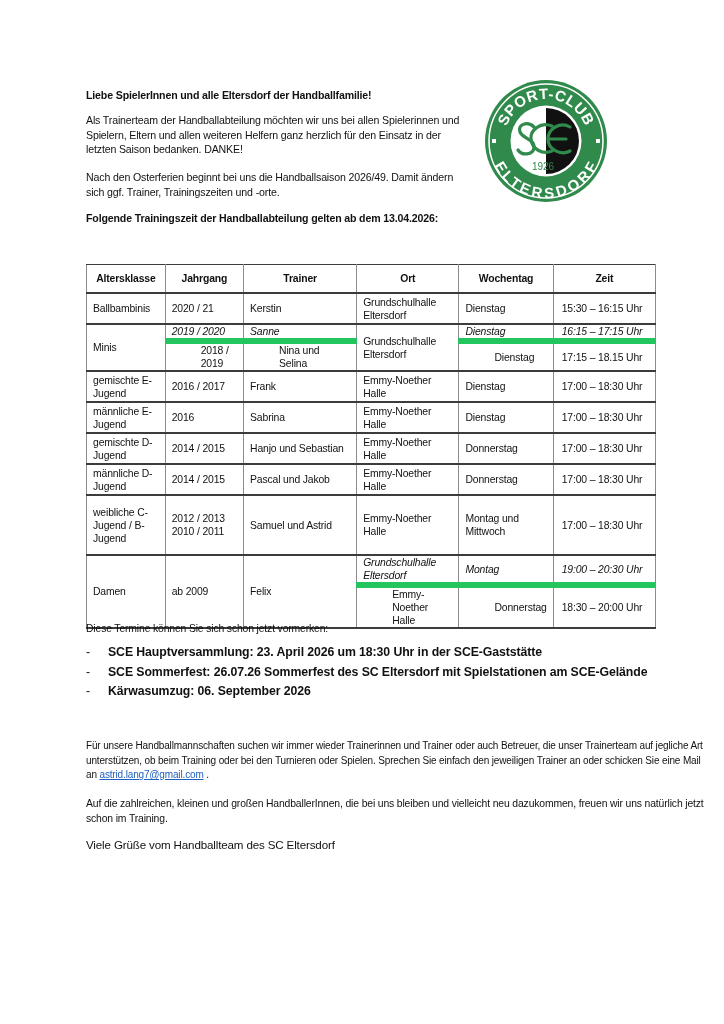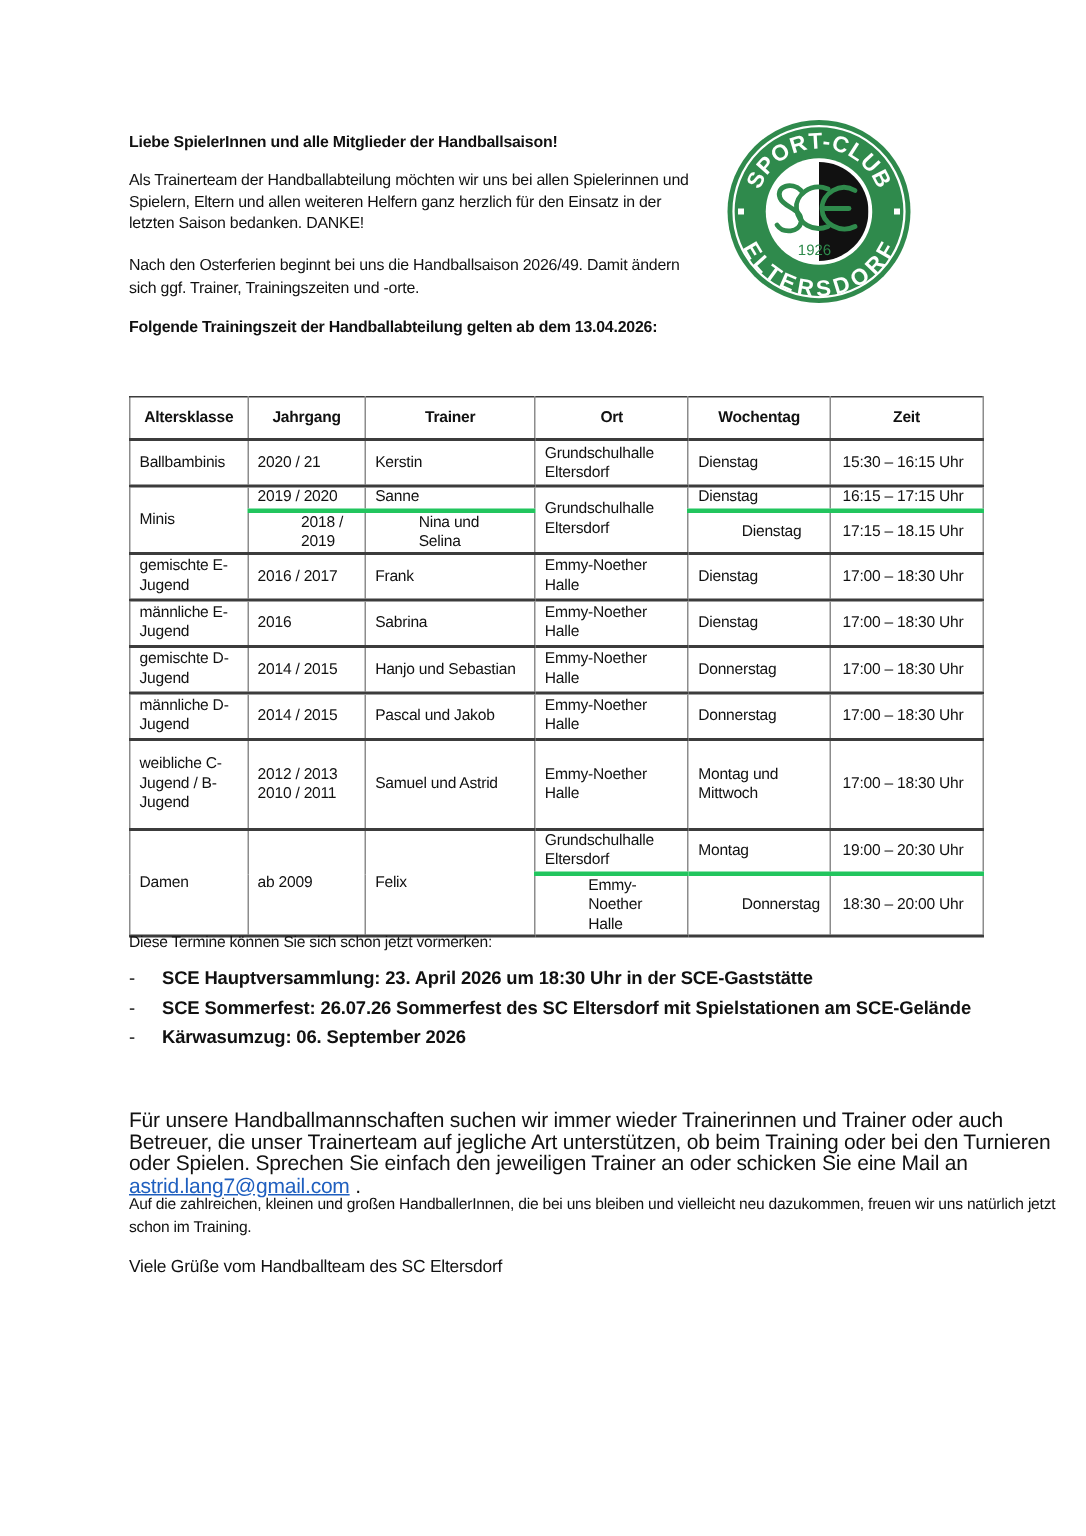--- a/index.html
+++ b/index.html
@@ -54,7 +54,7 @@
 
 <div class="page">
 
-  <div id="greeting" class="txt bold">Liebe SpielerInnen und alle Mitglieder der Handballsaison!</div>
+  <div id="greeting" class="txt bold">Liebe SpielerInnen und alle Eltersdorf der Handballfamilie!</div>
   <div id="intro" class="txt">Als Trainerteam der Handballabteilung möchten wir uns bei allen Spielerinnen und Spielern, Eltern und allen weiteren Helfern ganz herzlich für den Einsatz in der letzten Saison bedanken. DANKE!</div>
   <div id="season" class="txt">Nach den Osterferien beginnt bei uns die Handballsaison 2026/49.  Damit ändern sich ggf. Trainer, Trainingszeiten und -orte.</div>
   <div id="heading-times" class="txt bold">Folgende Trainingszeit der Handballabteilung gelten ab dem 13.04.2026:</div>

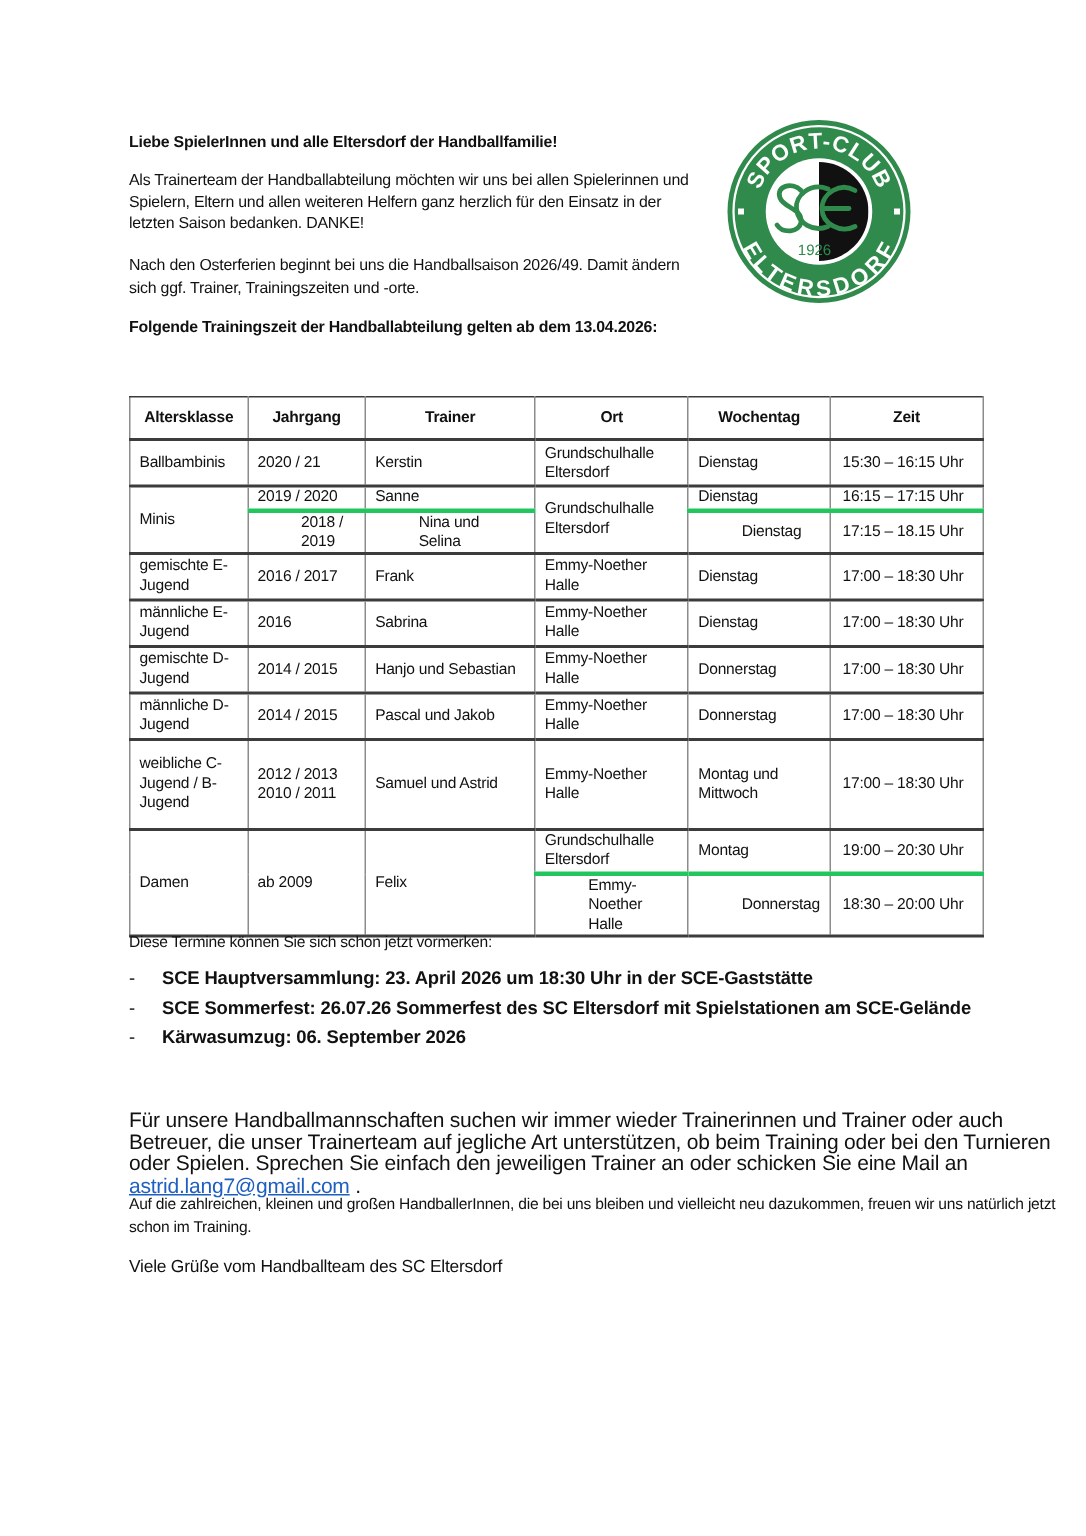--- a/index.html
+++ b/index.html
@@ -30,7 +30,7 @@
   }
   #schedule th { font-weight: bold; text-align: center; height: 27px; border-top: 1.5px solid #3c3c3c; }
   #schedule .sub td { border-top: 1px solid #111; padding-left: 35px; }
-  #schedule .subtop td.subcell { border-bottom: 3px solid #22c55e; }
+  #schedule .subtop td.subcell { border-bottom: 6px solid #22c55e; font-style: italic; }
   #schedule .c1 { width: 66px; }
   #schedule .c2 { width: 66px; }
   #schedule .c3 { width: 102px; }

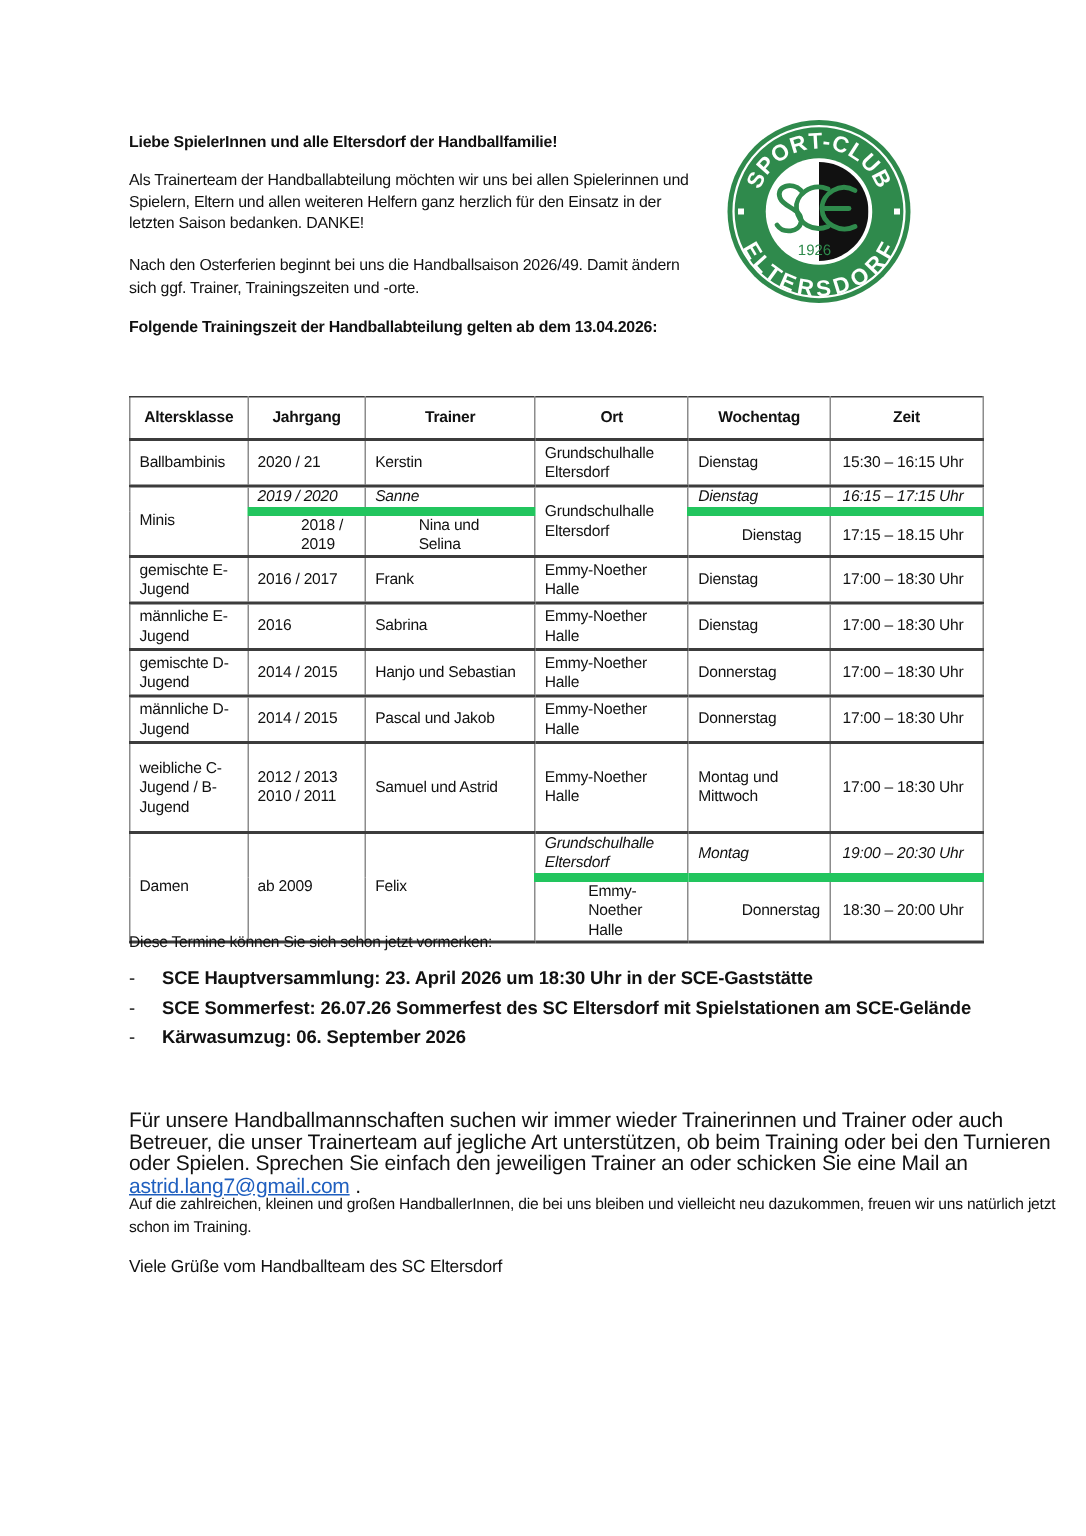--- a/index.html
+++ b/index.html
@@ -44,7 +44,7 @@
   #events li { position: relative; padding-left: 22px; font-size: 12.3px; font-weight: bold; line-height: 19.5px; letter-spacing: -0.1px; }
   #events li .dash { position: absolute; left: 0; top: 0; font-weight: normal; }
 
-  #recruit { top: 739px; width: 620px; font-size: 14px; }
+  #recruit { top: 739px; width: 620px; font-size: 10px; }
   #welcome { top: 797px; width: 620px; font-size: 10.4px; }
   #signoff { top: 838px; font-size: 11.6px; }
   .mail { color: #1f5fbf; text-decoration: underline; }

